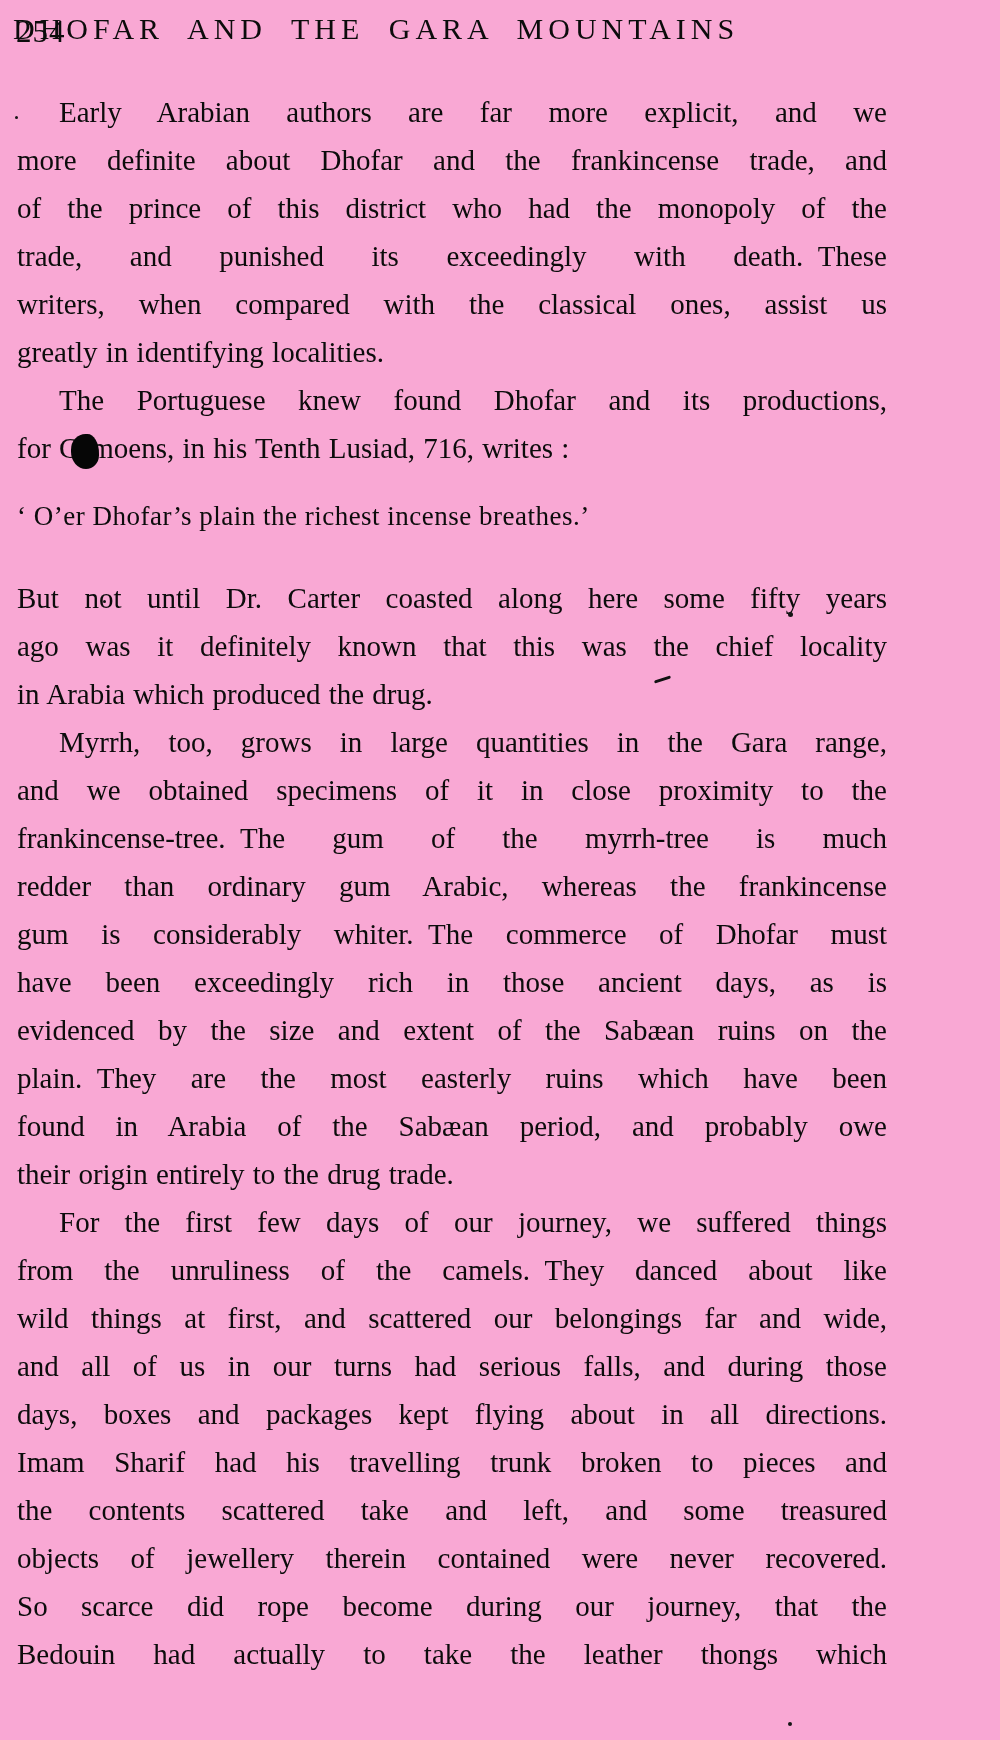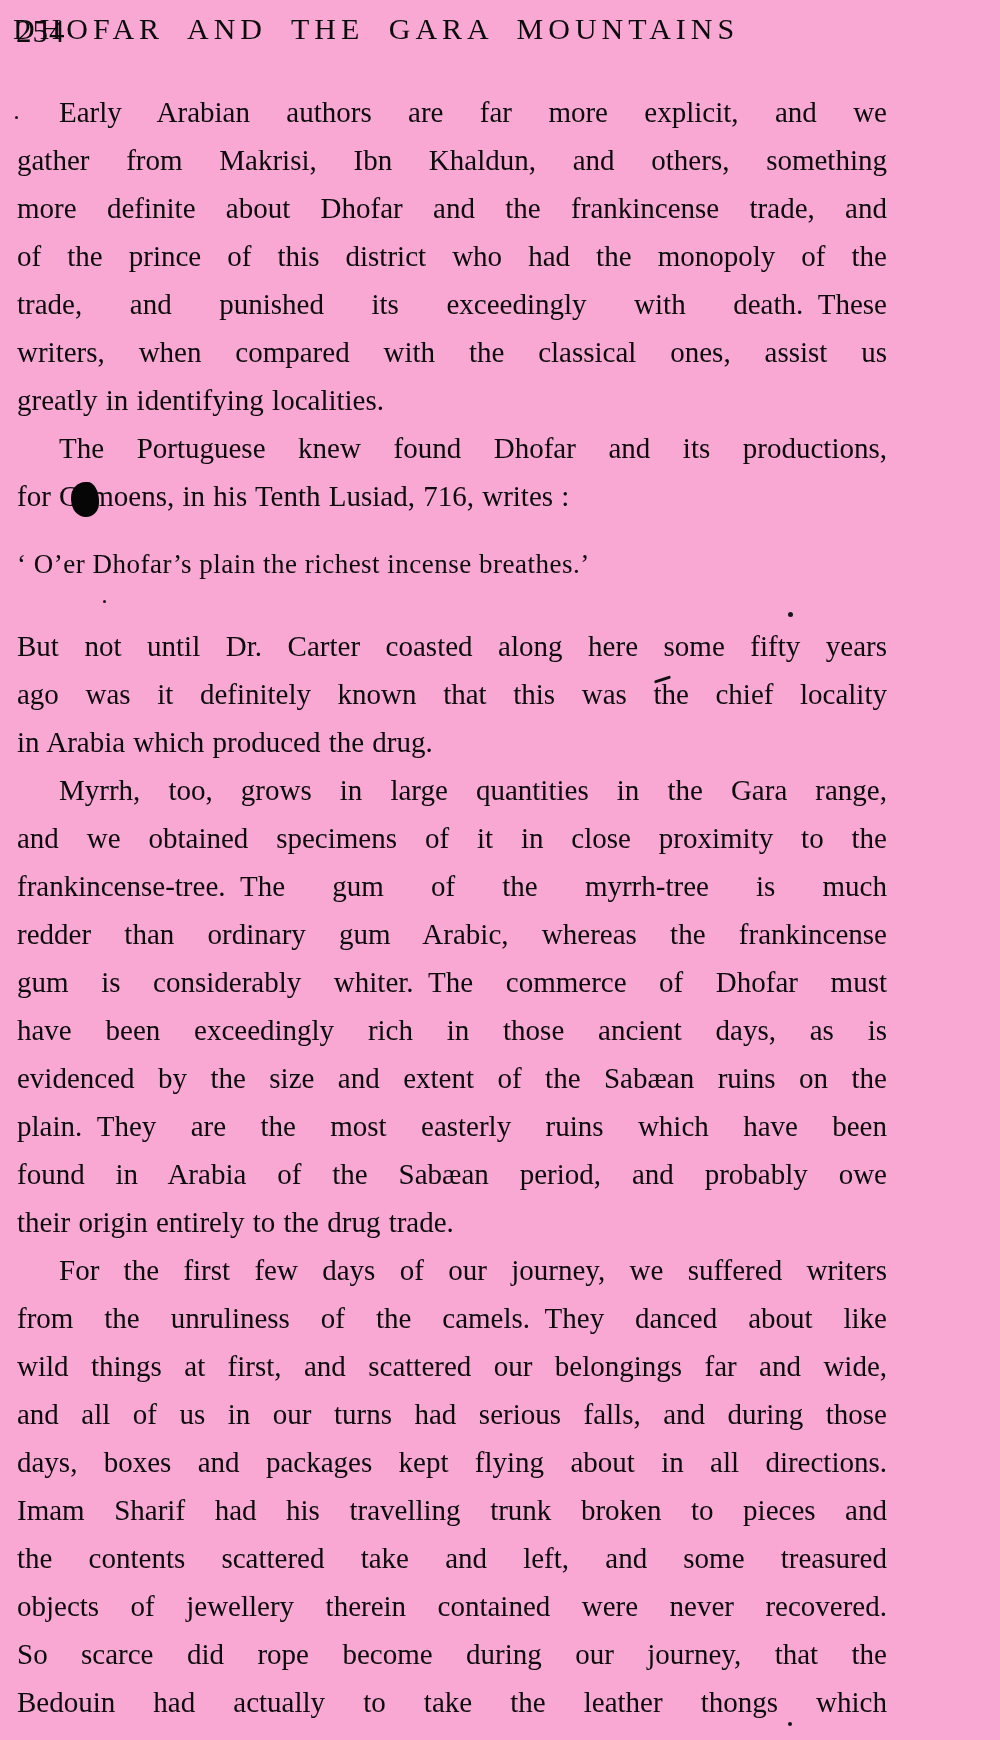--- a/index.html
+++ b/index.html
@@ -102,7 +102,6 @@
 
     <section class="para">
       <div class="tline indent">Early Arabian authors are far more explicit, and we</div>
-      <div class="tline">gather from Makrisi, Ibn Khaldun, and others, something</div>
       <div class="tline">more definite about Dhofar and the frankincense trade, and</div>
       <div class="tline">of the prince of this district who had the monopoly of the</div>
       <div class="tline">trade, and punished its exceedingly with death. These</div>

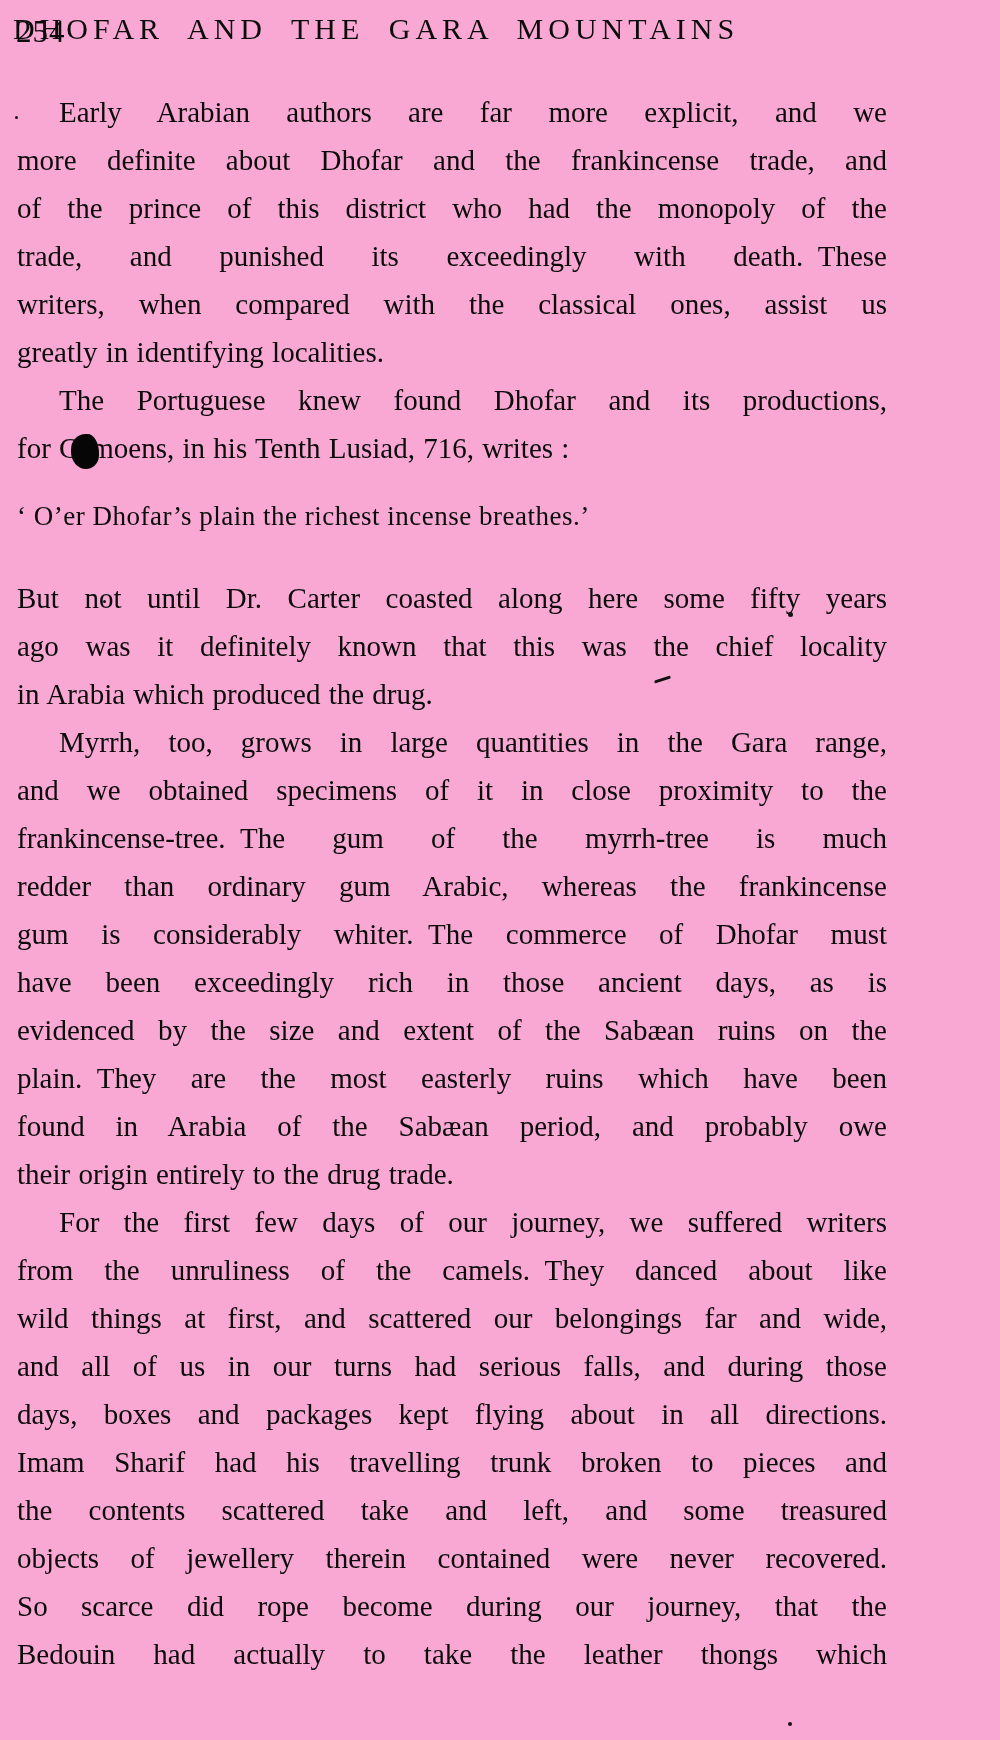--- a/index.html
+++ b/index.html
@@ -136,7 +136,7 @@
     </section>
 
     <section class="para">
-      <div class="tline indent">For the first few days of our journey, we suffered writers</div>
+      <div class="tline indent">For the first few days of our journey, we suffered things</div>
       <div class="tline">from the unruliness of the camels. They danced about like</div>
       <div class="tline">wild things at first, and scattered our belongings far and wide,</div>
       <div class="tline">and all of us in our turns had serious falls, and during those</div>

